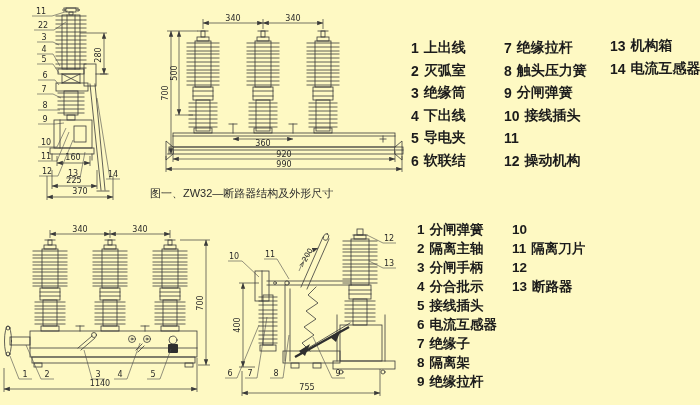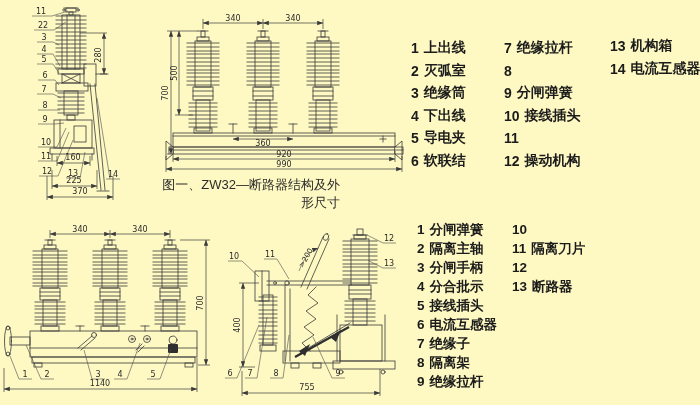--- a/index.html
+++ b/index.html
@@ -195,6 +195,7 @@
       </div>
     <div class="lrow">
         <span class="ln">8</span>
+        <span class="lt">触头压力簧</span>
       </div>
     <div class="lrow">
         <span class="ln">9</span>

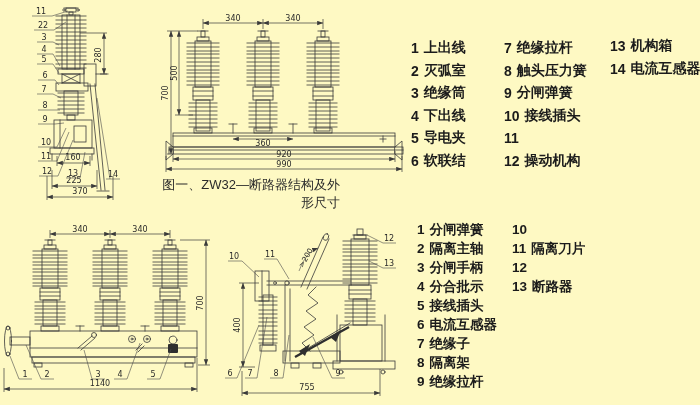--- a/index.html
+++ b/index.html
@@ -19,8 +19,8 @@
   .f1 .lrow{height:22.5px;font-size:14px;}
   .f2 .lrow{height:19px;font-size:13.5px;}
   .ln{margin-right:5px;}
-  .caption{position:absolute;left:150px;top:176px;width:190px;text-align:right;
-           font-size:13px;color:#2b2b2b;}
+  .caption{position:absolute;left:150px;top:186px;width:190px;text-align:left;
+           font-size:11px;color:#2b2b2b;}
 </style>
 </head>
 <body>

